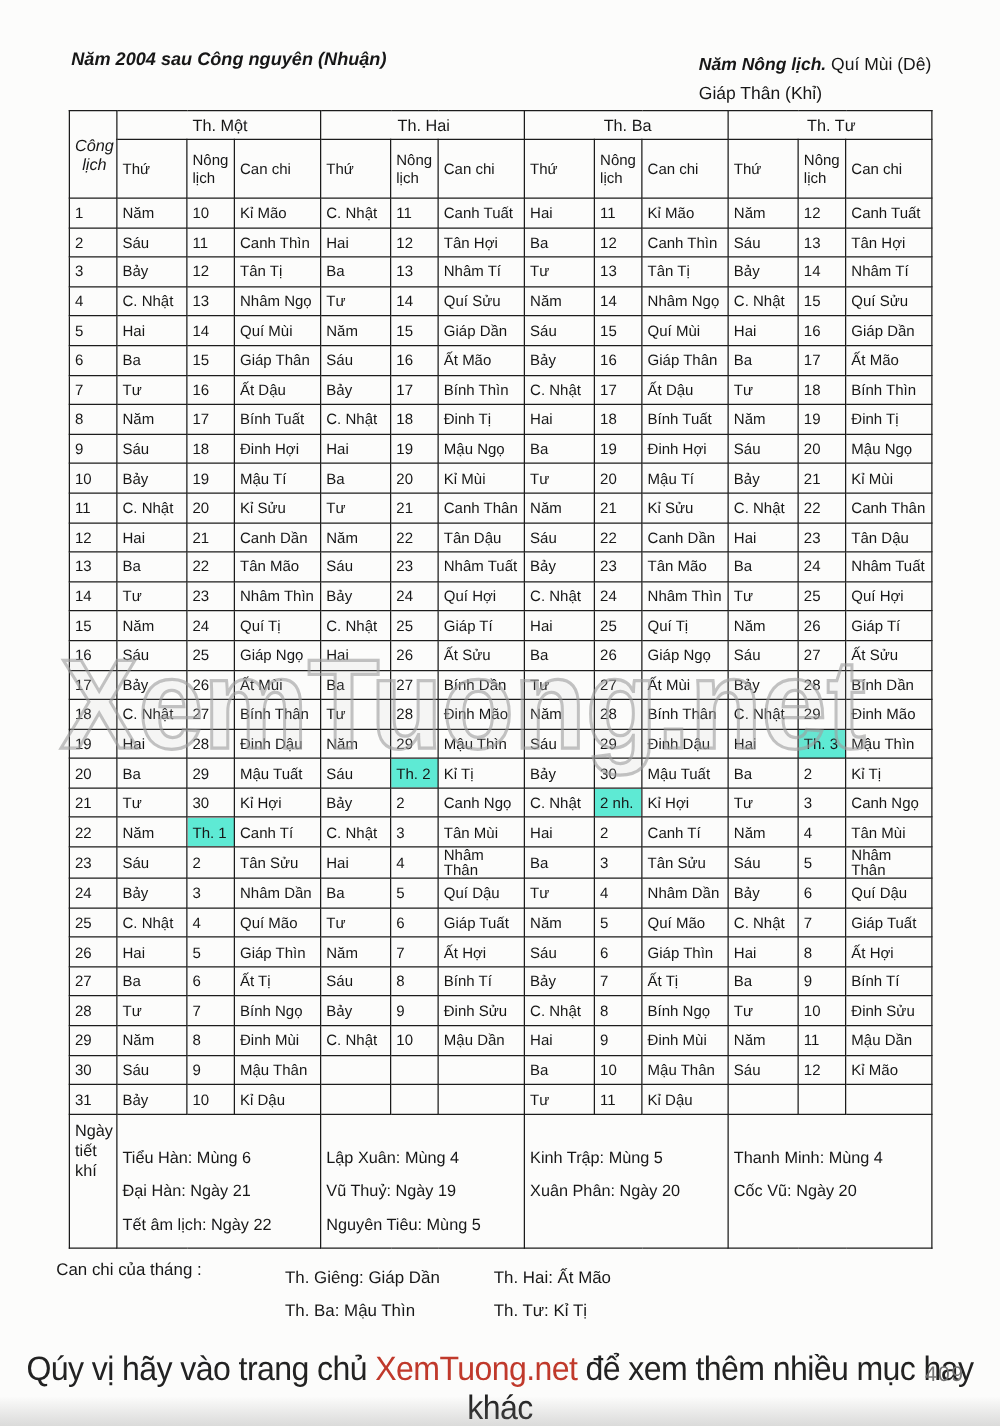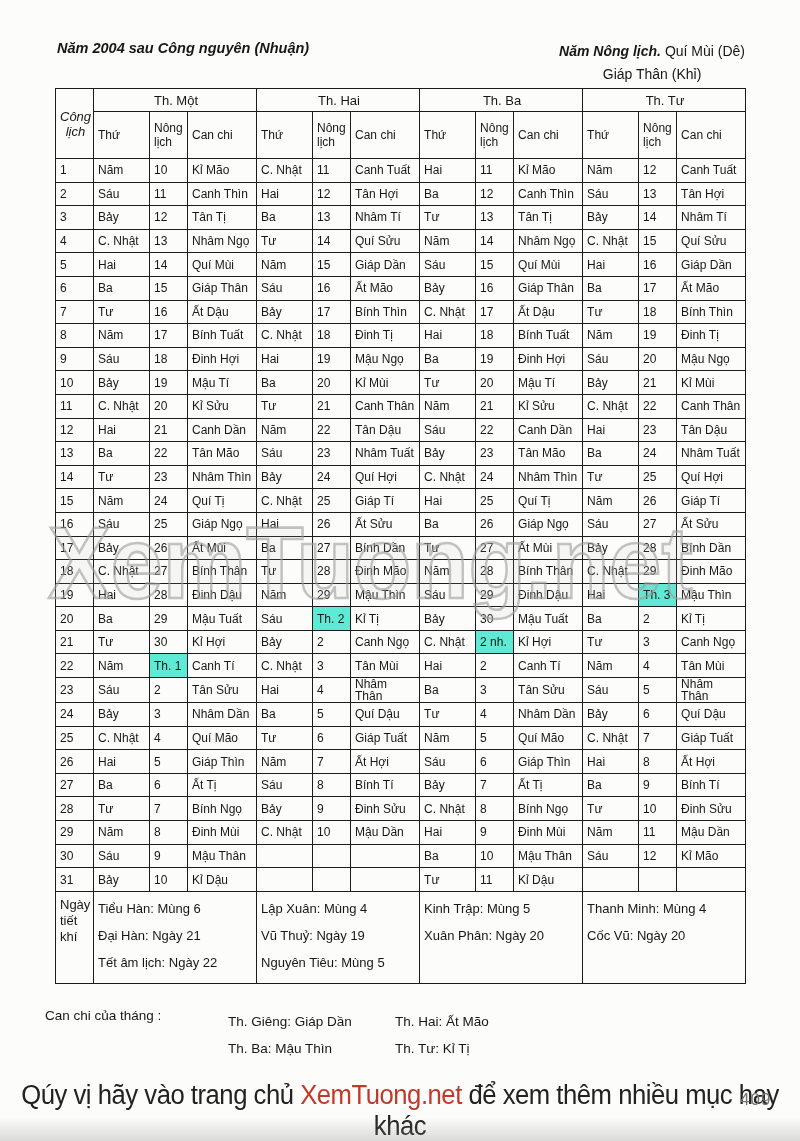--- a/index.html
+++ b/index.html
@@ -14,7 +14,7 @@
     font-size:14.5px; font-weight:bold; font-style:italic;
   }
   .title-right {
-    position:absolute; right:55px; top:40px; text-align:center;
+    position:absolute; right:55px; top:40px; text-align:left;
     font-size:14px; line-height:23px;
   }
   .title-right .bi { font-weight:bold; font-style:italic; }

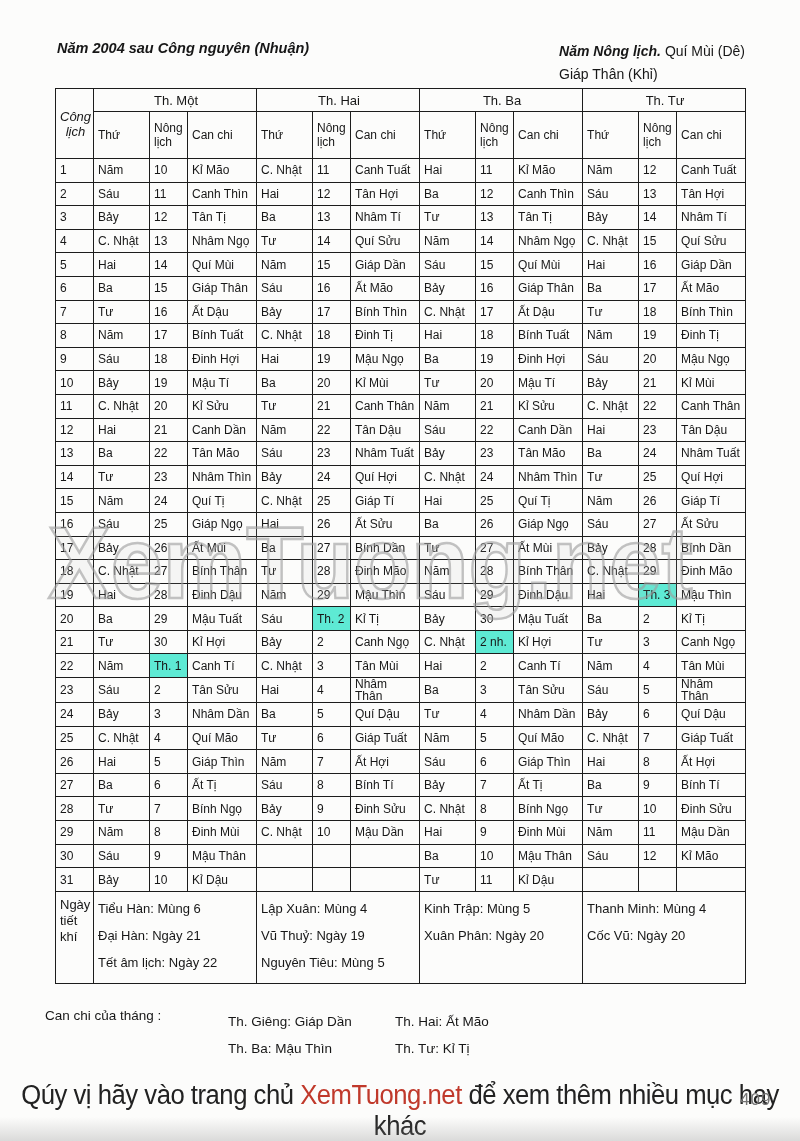--- a/index.html
+++ b/index.html
@@ -37,7 +37,7 @@
   td.hl { background:#5eead4; }
   tr.tiet td {
     height:86px; vertical-align:top; font-size:13px;
-    line-height:27px; padding-top:3px;
+    line-height:27px; padding-top:20px;
   }
   tr.tiet td.tiet-label { line-height:16px; padding-top:5px; }
   

